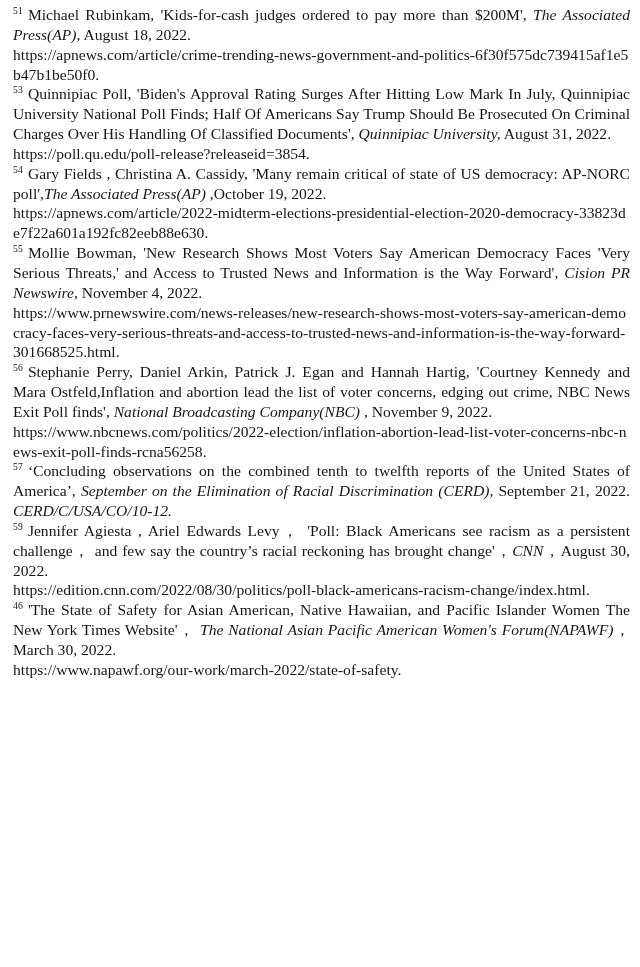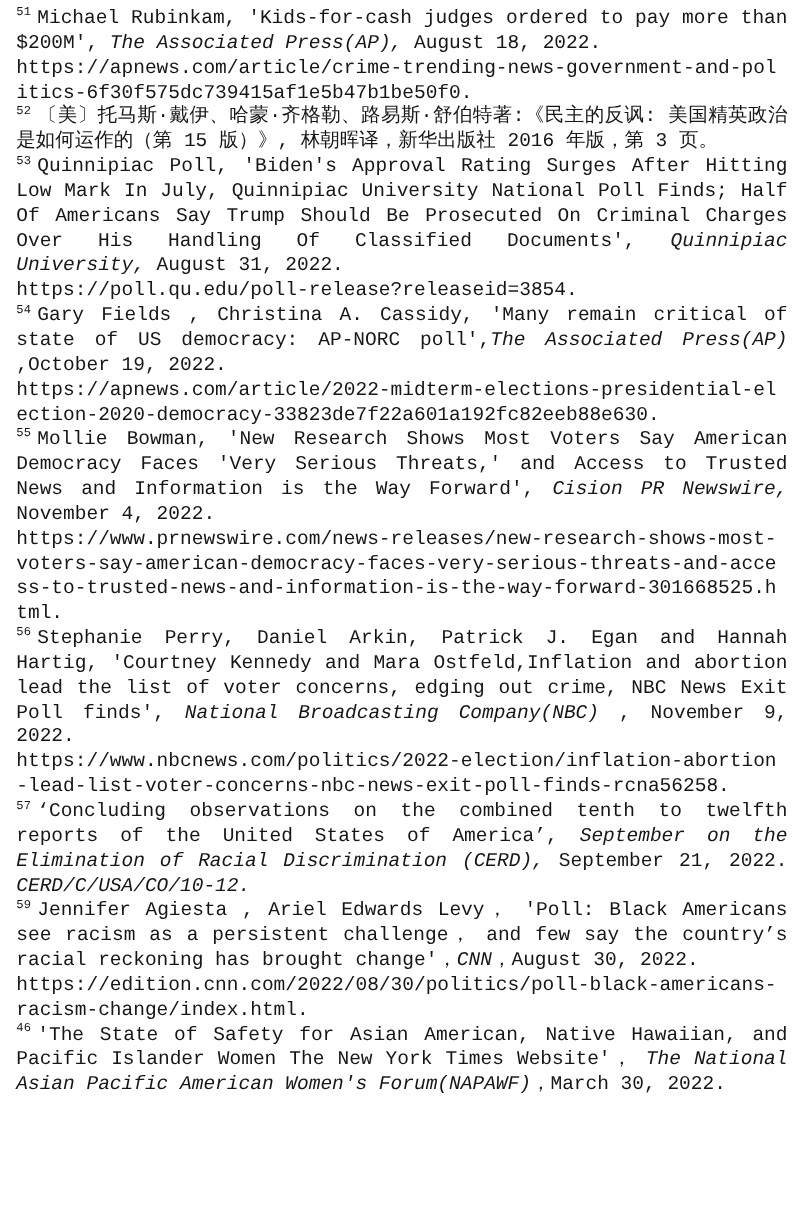--- a/index.html
+++ b/index.html
@@ -15,7 +15,7 @@
     background: #ffffff;
     padding: 5px 10px 0 13px;
     overflow: hidden;
-    font-family: Liberation Mono, monospace;
+    font-family: Liberation Serif, serif;
     font-size: 15.6px;
     line-height: 19.85px;
     color: #161616;

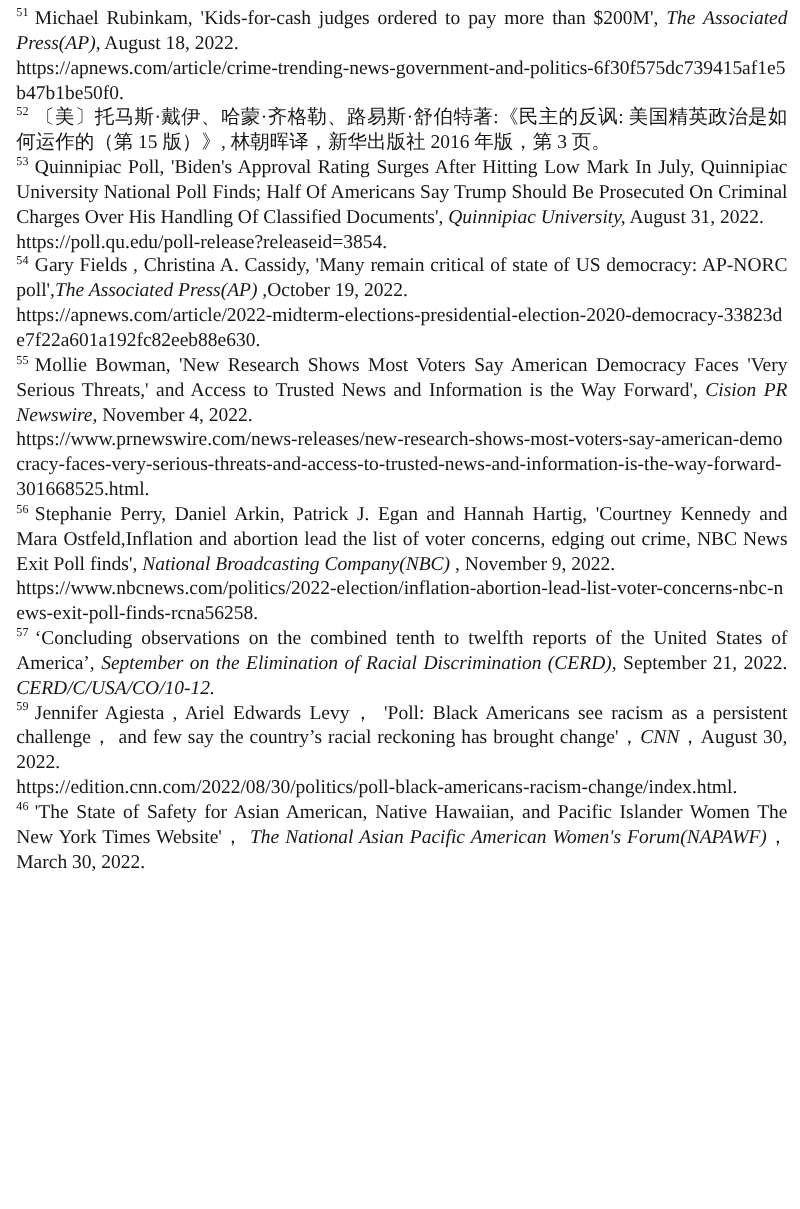--- a/index.html
+++ b/index.html
@@ -44,7 +44,6 @@
 <div class="page">
   <div>
       <p class="footnote"><sup class="fn-num">51</sup><span>Michael Rubinkam, 'Kids-for-cash judges ordered to pay more than $200M', </span><span class="seg-italic">The Associated Press(AP),</span><span> August 18, 2022.</span><br><span class="seg-url">https://apnews.com/article/crime-trending-news-government-and-politics-6f30f575dc739415af1e5b47b1be50f0.</span></p>
-      <p class="footnote"><sup class="fn-num">52</sup><span>〔美〕托马斯·戴伊、哈蒙·齐格勒、路易斯·舒伯特著:《民主的反讽: 美国精英政治是如何运作的（第 15 版）》, 林朝晖译，新华出版社 2016 年版，第 3 页。</span></p>
       <p class="footnote"><sup class="fn-num">53</sup><span>Quinnipiac Poll, 'Biden's Approval Rating Surges After Hitting Low Mark In July, Quinnipiac University National Poll Finds; Half Of Americans Say Trump Should Be Prosecuted On Criminal Charges Over His Handling Of Classified Documents', </span><span class="seg-italic">Quinnipiac University,</span><span> August 31, 2022.</span><br><span class="seg-url">https://poll.qu.edu/poll-release?releaseid=3854.</span></p>
       <p class="footnote"><sup class="fn-num">54</sup><span>Gary Fields , Christina A. Cassidy, 'Many remain critical of state of US democracy: AP-NORC poll',</span><span class="seg-italic">The Associated Press(AP)</span><span> ,October 19, 2022.</span><br><span class="seg-url">https://apnews.com/article/2022-midterm-elections-presidential-election-2020-democracy-33823de7f22a601a192fc82eeb88e630.</span></p>
       <p class="footnote"><sup class="fn-num">55</sup><span>Mollie Bowman, 'New Research Shows Most Voters Say American Democracy Faces 'Very Serious Threats,' and Access to Trusted News and Information is the Way Forward', </span><span class="seg-italic">Cision PR Newswire,</span><span> November 4, 2022.</span><br><span class="seg-url">https://www.prnewswire.com/news-releases/new-research-shows-most-voters-say-american-democracy-faces-very-serious-threats-and-access-to-trusted-news-and-information-is-the-way-forward-301668525.html.</span></p>

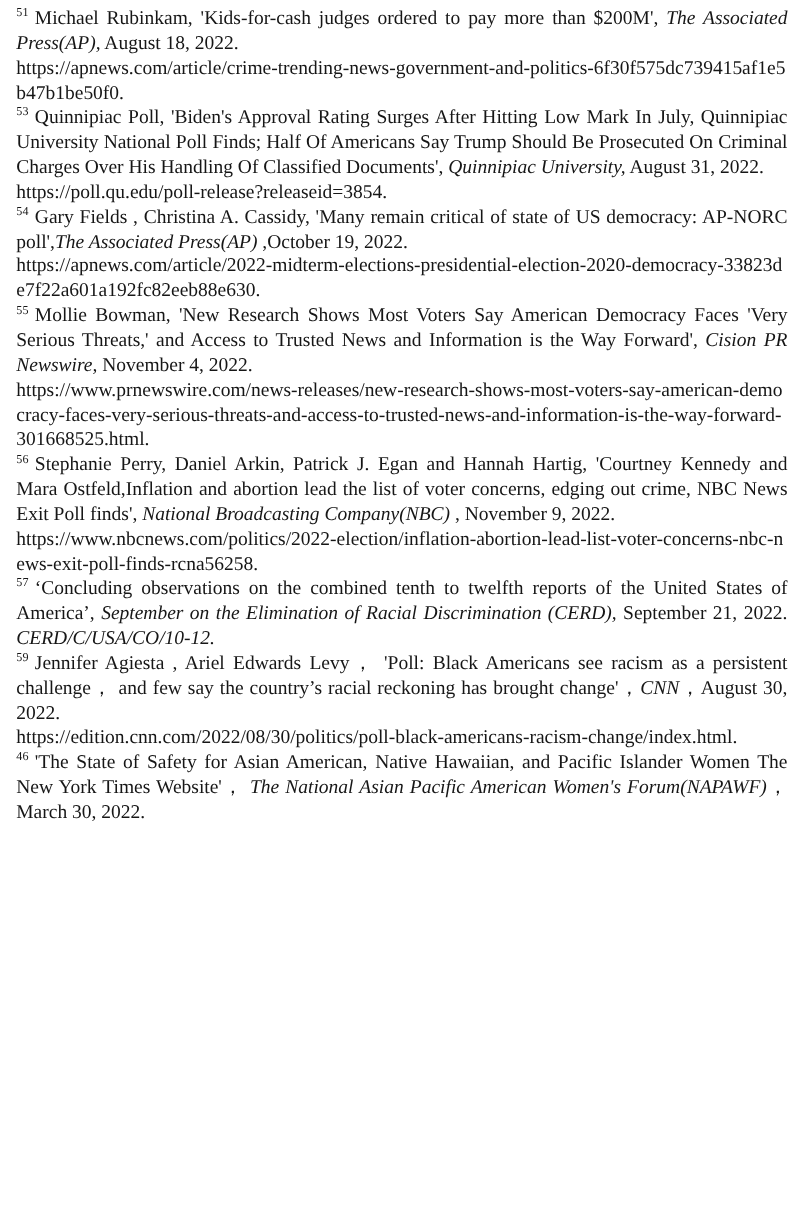--- a/index.html
+++ b/index.html
@@ -50,7 +50,7 @@
       <p class="footnote"><sup class="fn-num">56</sup><span>Stephanie Perry, Daniel Arkin, Patrick J. Egan and Hannah Hartig, 'Courtney Kennedy and Mara Ostfeld,Inflation and abortion lead the list of voter concerns, edging out crime, NBC News Exit Poll finds', </span><span class="seg-italic">National Broadcasting Company(NBC)</span><span> , November 9, 2022.</span><br><span class="seg-url">https://www.nbcnews.com/politics/2022-election/inflation-abortion-lead-list-voter-concerns-nbc-news-exit-poll-finds-rcna56258.</span></p>
       <p class="footnote"><sup class="fn-num">57</sup><span>‘Concluding observations on the combined tenth to twelfth reports of the United States of America’, </span><span class="seg-italic">September on the Elimination of Racial Discrimination (CERD),</span><span> September 21, 2022. </span><span class="seg-italic">CERD/C/USA/CO/10-12.</span></p>
       <p class="footnote"><sup class="fn-num">59</sup><span>Jennifer Agiesta , Ariel Edwards Levy， 'Poll: Black Americans see racism as a persistent challenge， and few say the country’s racial reckoning has brought change'，</span><span class="seg-italic">CNN</span><span>，August 30, 2022.</span><br><span class="seg-url">https://edition.cnn.com/2022/08/30/politics/poll-black-americans-racism-change/index.html.</span></p>
-      <p class="footnote"><sup class="fn-num">46</sup><span>'The State of Safety for Asian American, Native Hawaiian, and Pacific Islander Women The New York Times Website'， </span><span class="seg-italic">The National Asian Pacific American Women's Forum(NAPAWF)</span><span>，March 30, 2022.</span><br></p>
+      <p class="footnote"><sup class="fn-num">46</sup><span>'The State of Safety for Asian American, Native Hawaiian, and Pacific Islander Women The New York Times Website'， </span><span class="seg-italic">The National Asian Pacific American Women's Forum(NAPAWF)</span><span>，March 30, 2022.</span><br><span class="seg-url">https://www.napawf.org/our-work/march-2022/state-of-safety.</span></p>
     </div>
 </div>
 

